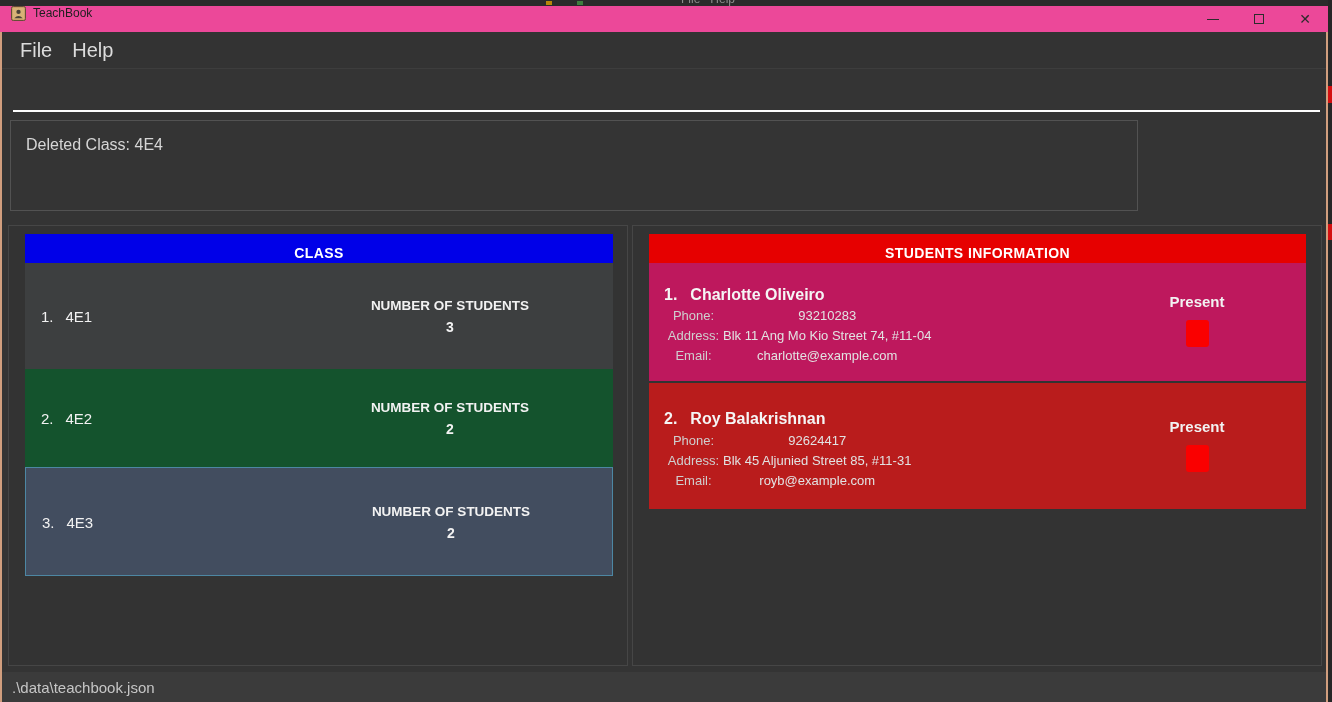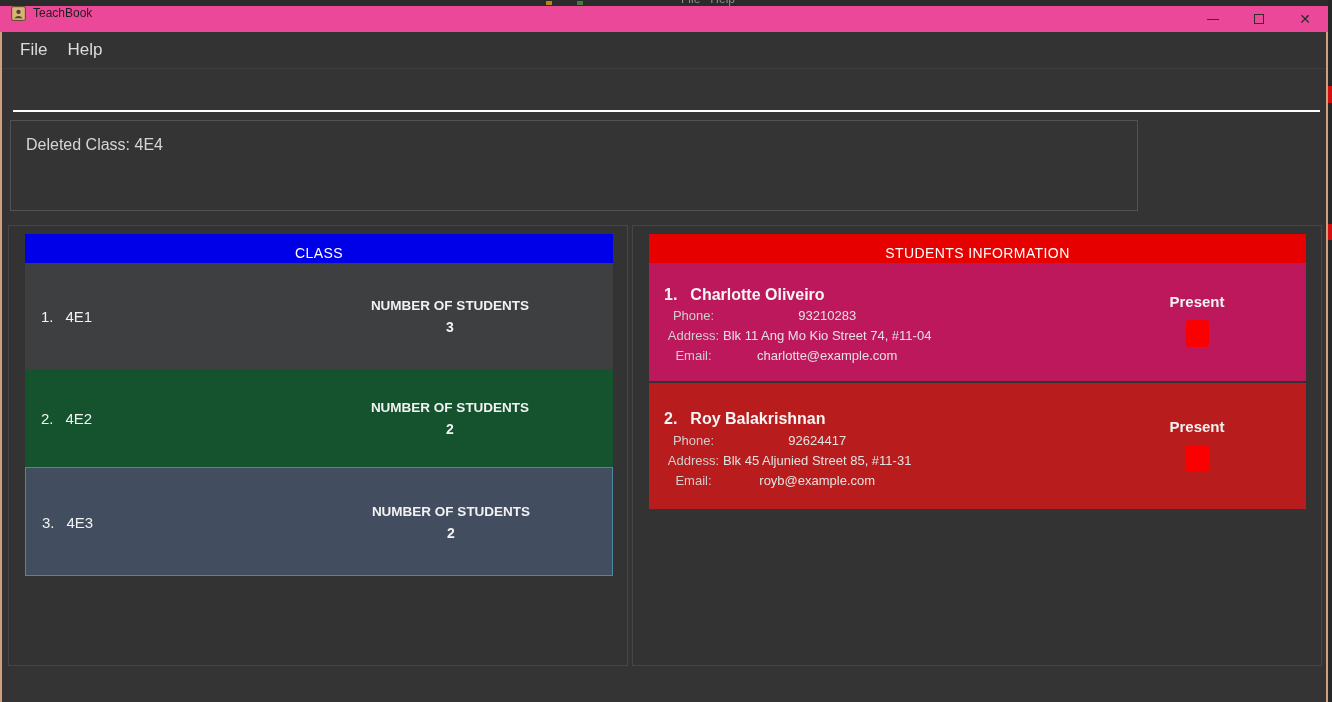--- a/index.html
+++ b/index.html
@@ -34,7 +34,7 @@
   
   .menubar { position:absolute; left:2px; top:32px; width:1324px; height:37px; background:#333333;
              border-bottom:1px solid #3d3d3d; display:flex; align-items:center; padding-left:8px; }
-  .menu-item { font-size:17px; color:#dcdcdc; padding:4px 10px; }
+  .menu-item { font-size:20px; color:#dcdcdc; padding:4px 10px; }
 
   
   .command-box { position:absolute; left:13px; top:72px; width:1307px; height:40px;

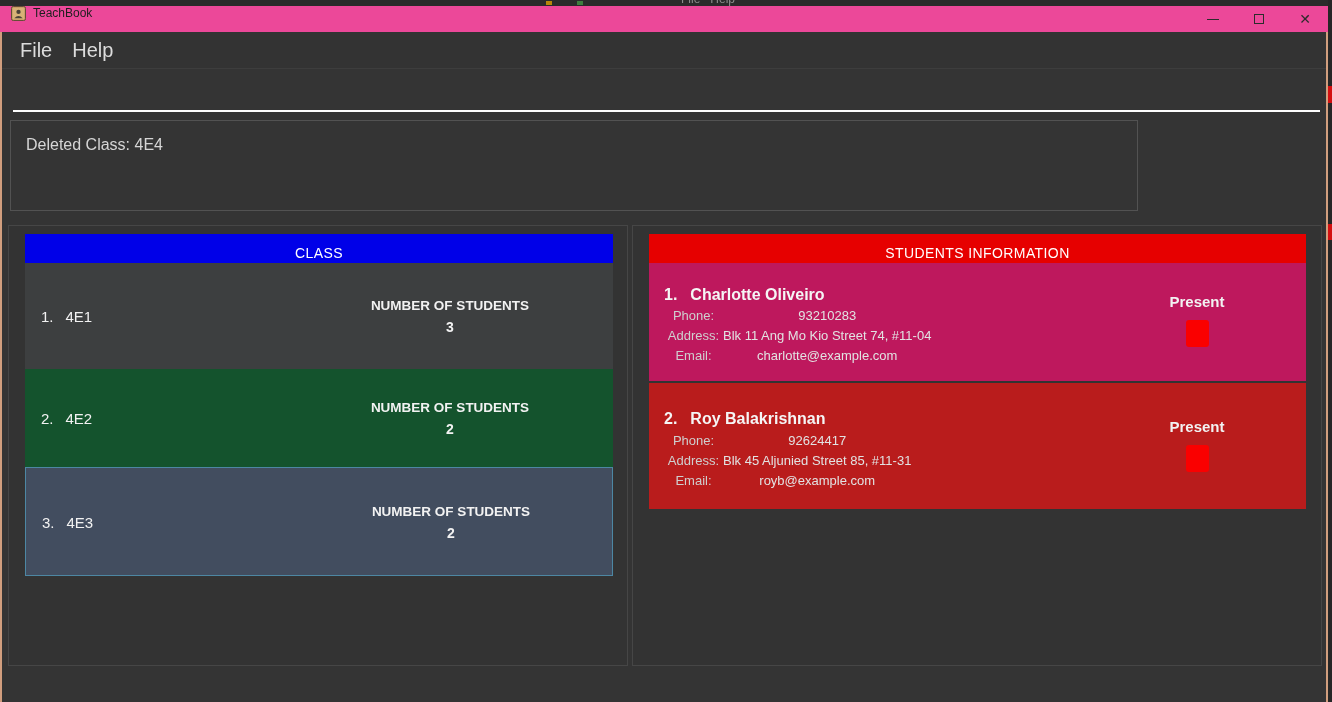--- a/index.html
+++ b/index.html
@@ -51,7 +51,7 @@
   .panel-left  { left:8px;   width:620px; }
   .panel-right { left:632px; width:690px; }
   .panel-header { position:absolute; top:8px; height:37px; display:flex; align-items:center;
-                  justify-content:center; color:#ffffff; font-weight:normal; font-size:14px; letter-spacing:.4px; }
+                  justify-content:center; color:#ffffff; font-weight:bold; font-size:14px; letter-spacing:.4px; }
   .panel-left  .panel-header { left:16px; width:588px; }
   .panel-right .panel-header { left:16px; width:657px; }
 

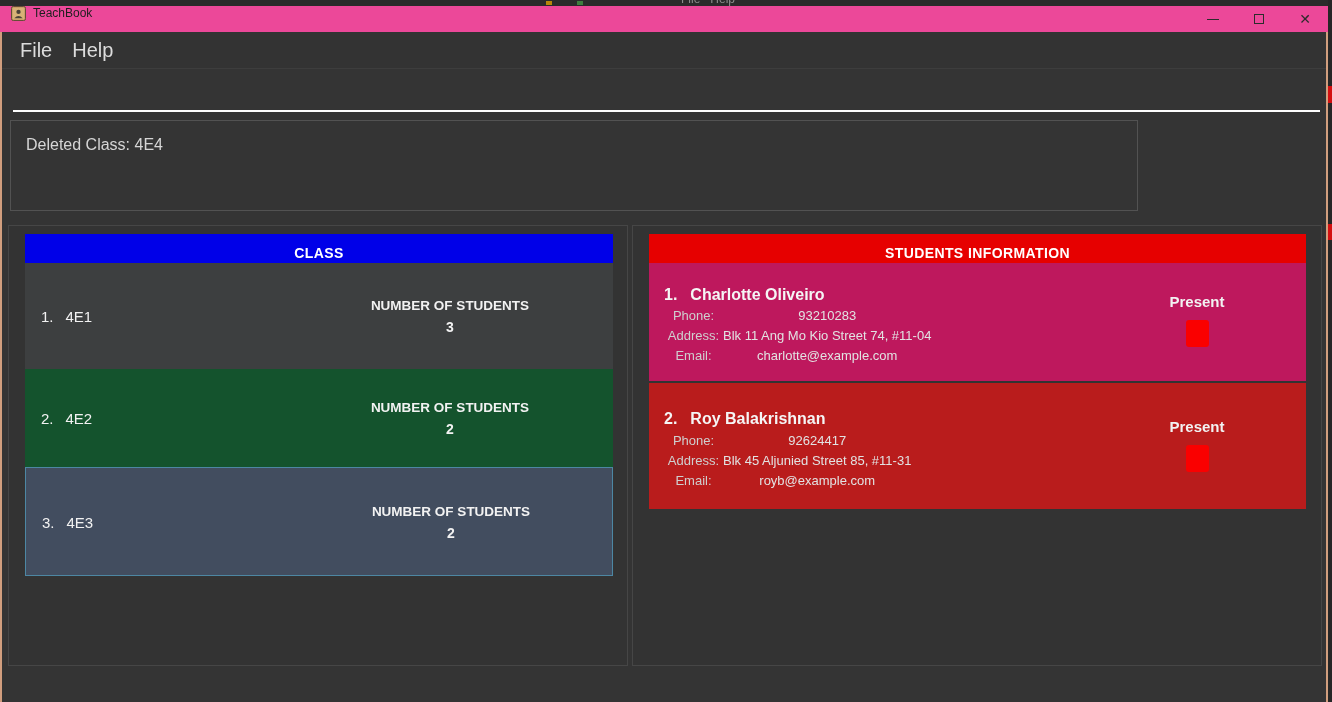--- a/index.html
+++ b/index.html
@@ -214,6 +214,9 @@
     </div>
   </div>
 
+  <div class="status-bar">
+    <span>.\data\teachbook.json</span>
+  </div>
 
 </div>
 

